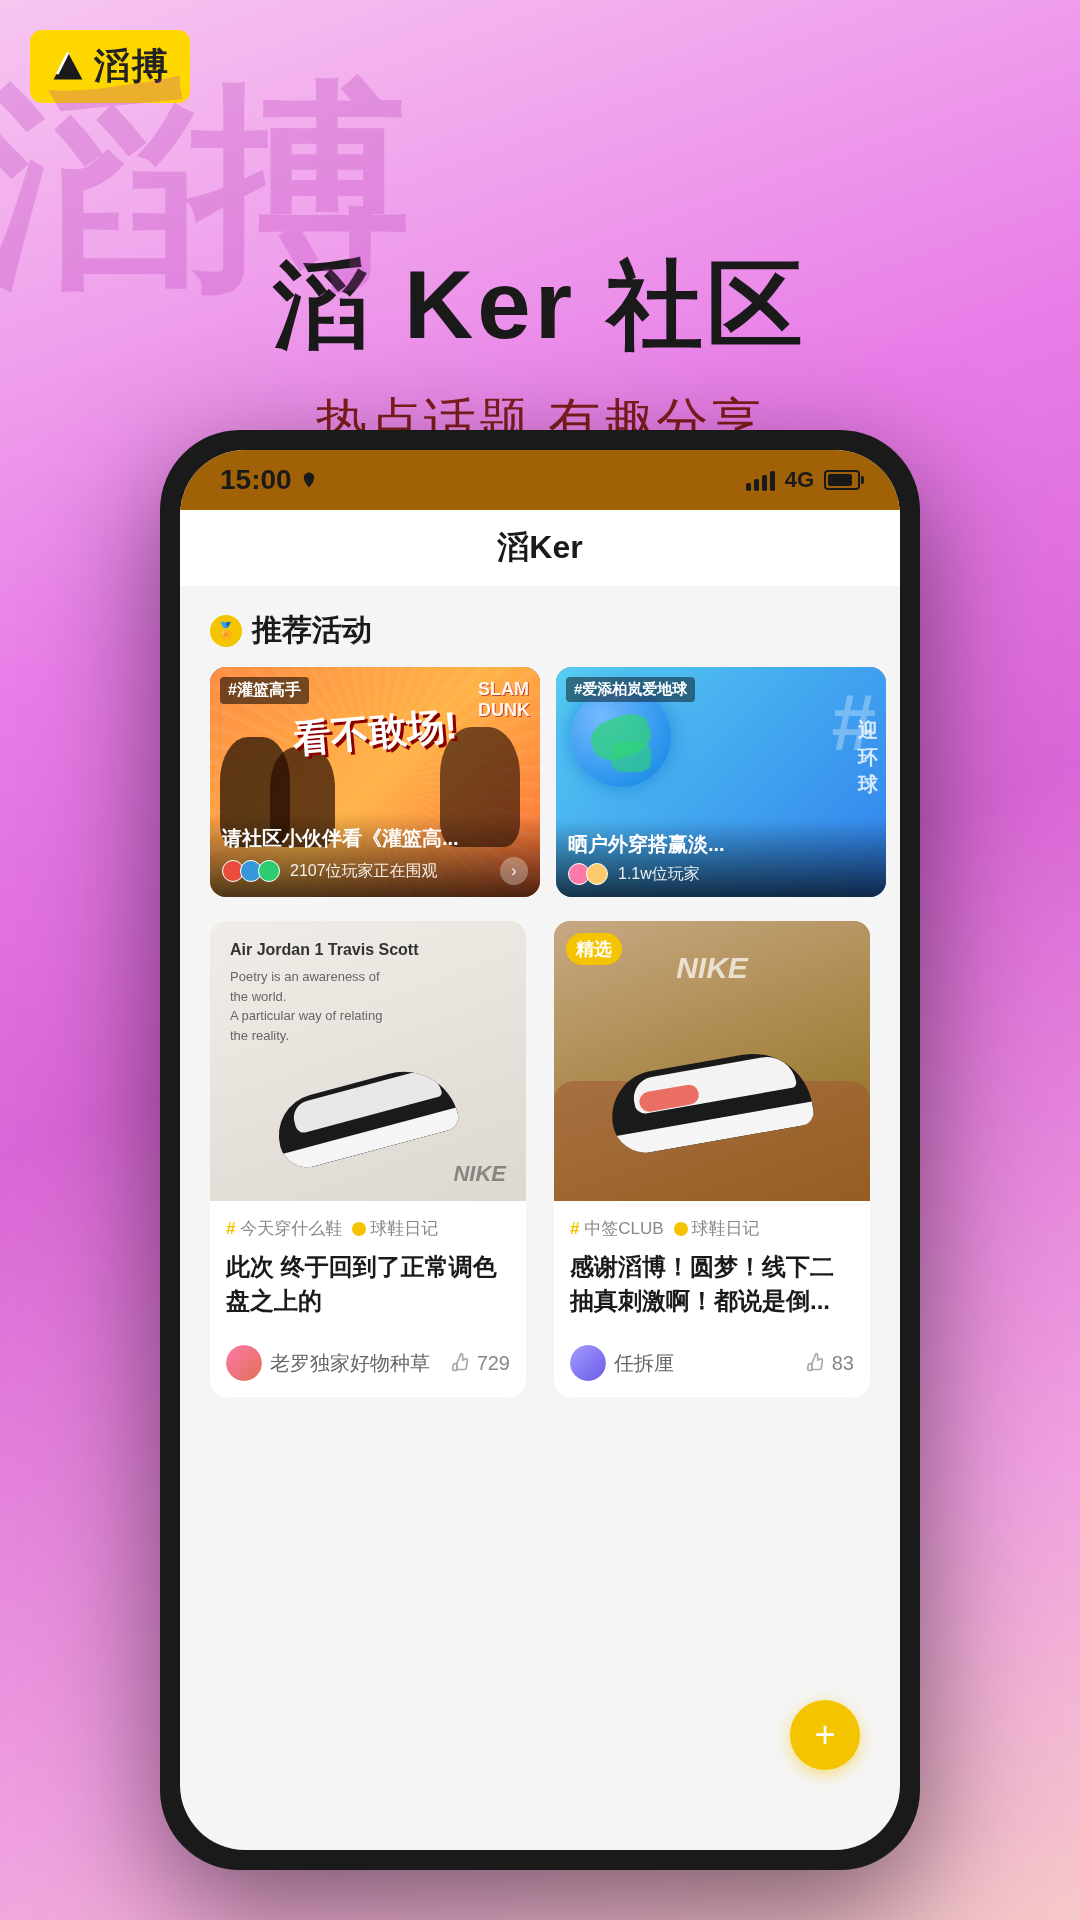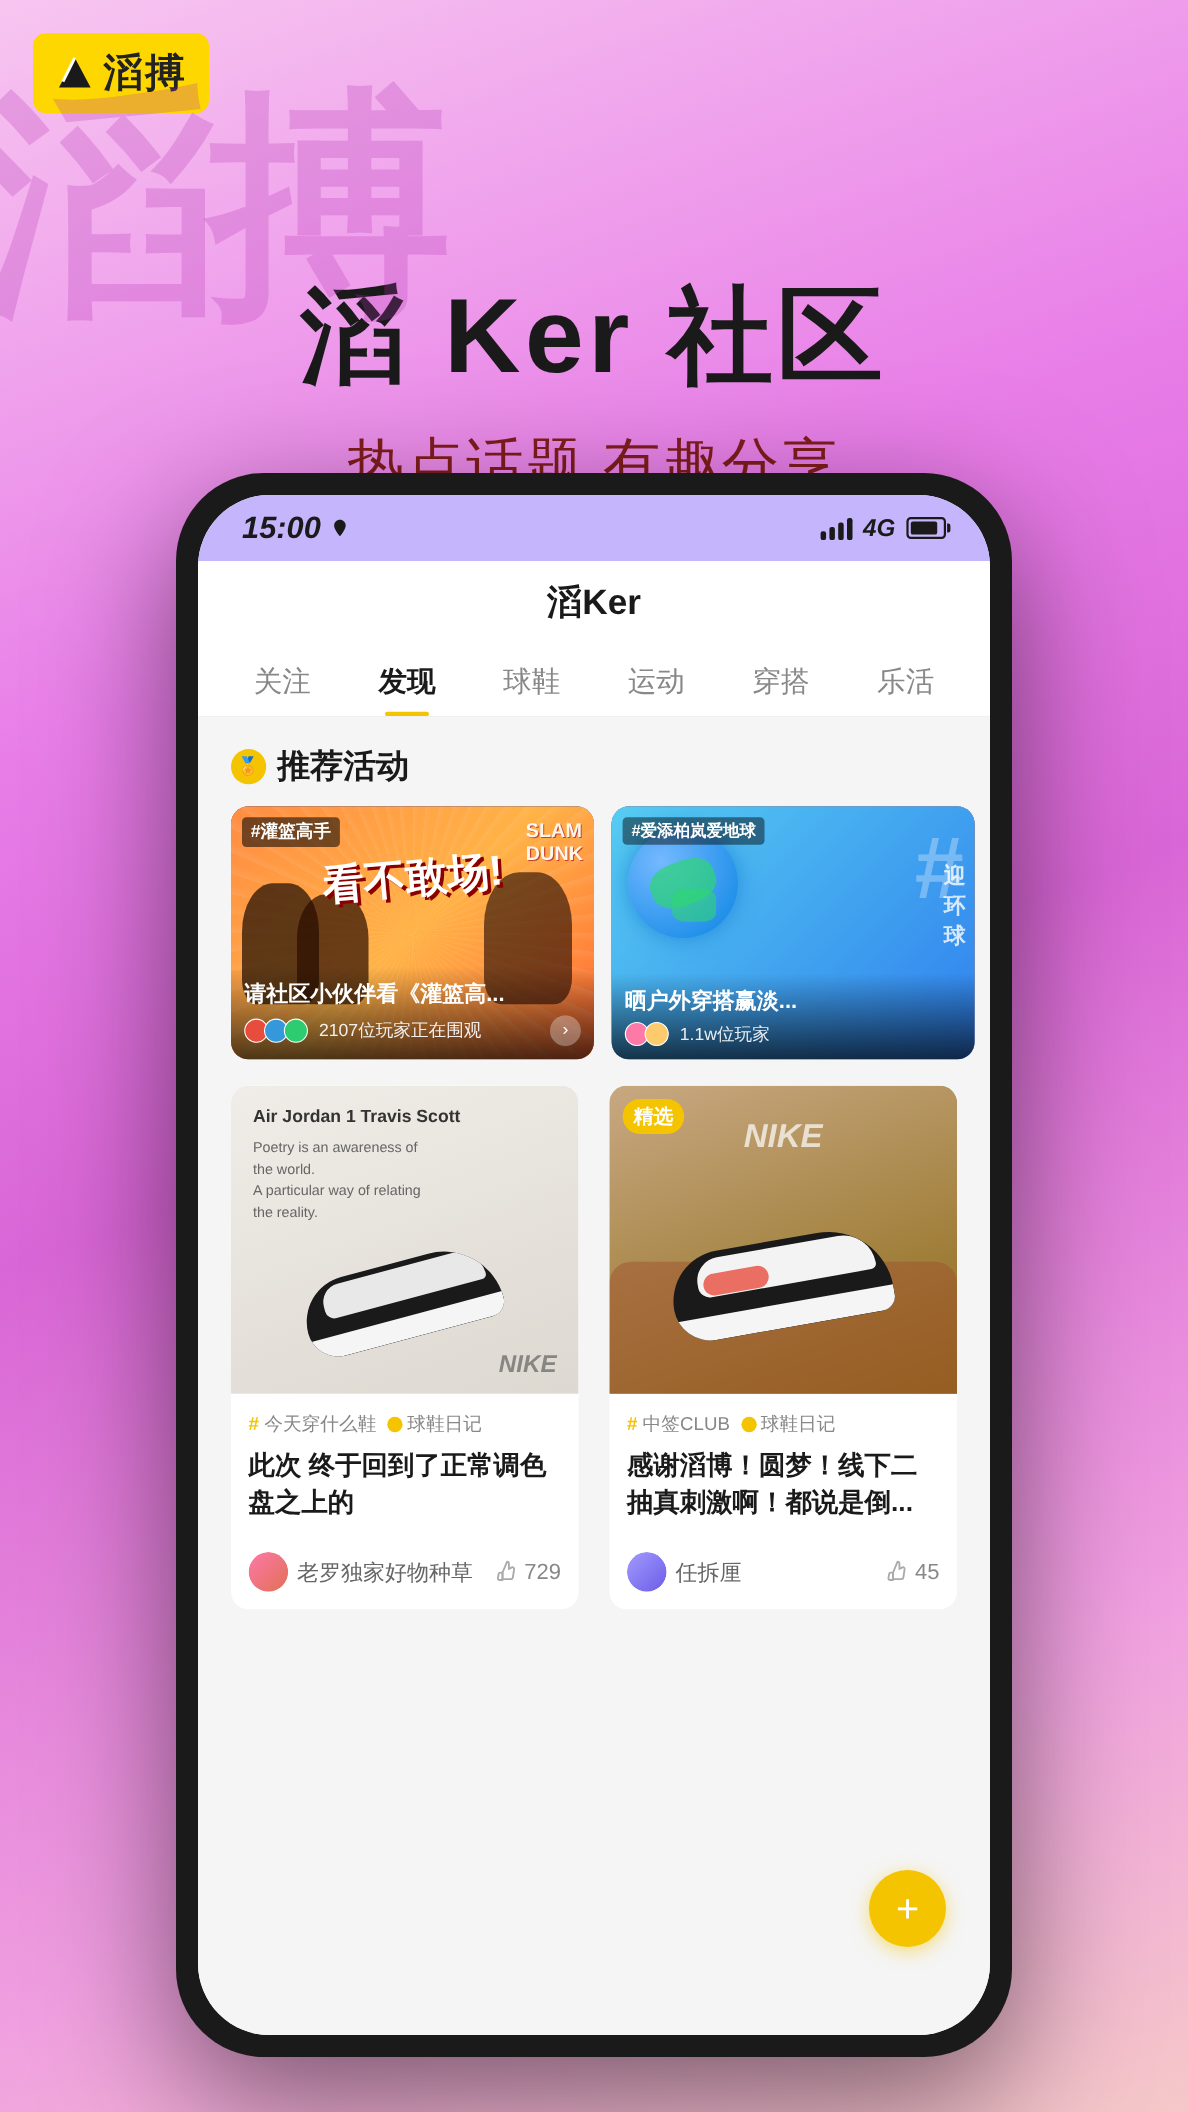--- a/index.html
+++ b/index.html
@@ -111,13 +111,12 @@
 
     
     .status-bar {
-      background: #c4b5fd;
+      background: #a16207;
       height: 60px;
       display: flex;
       align-items: center;
       justify-content: space-between;
       padding: 0 40px;
-      font-style: italic;
     }
 
     .status-time {

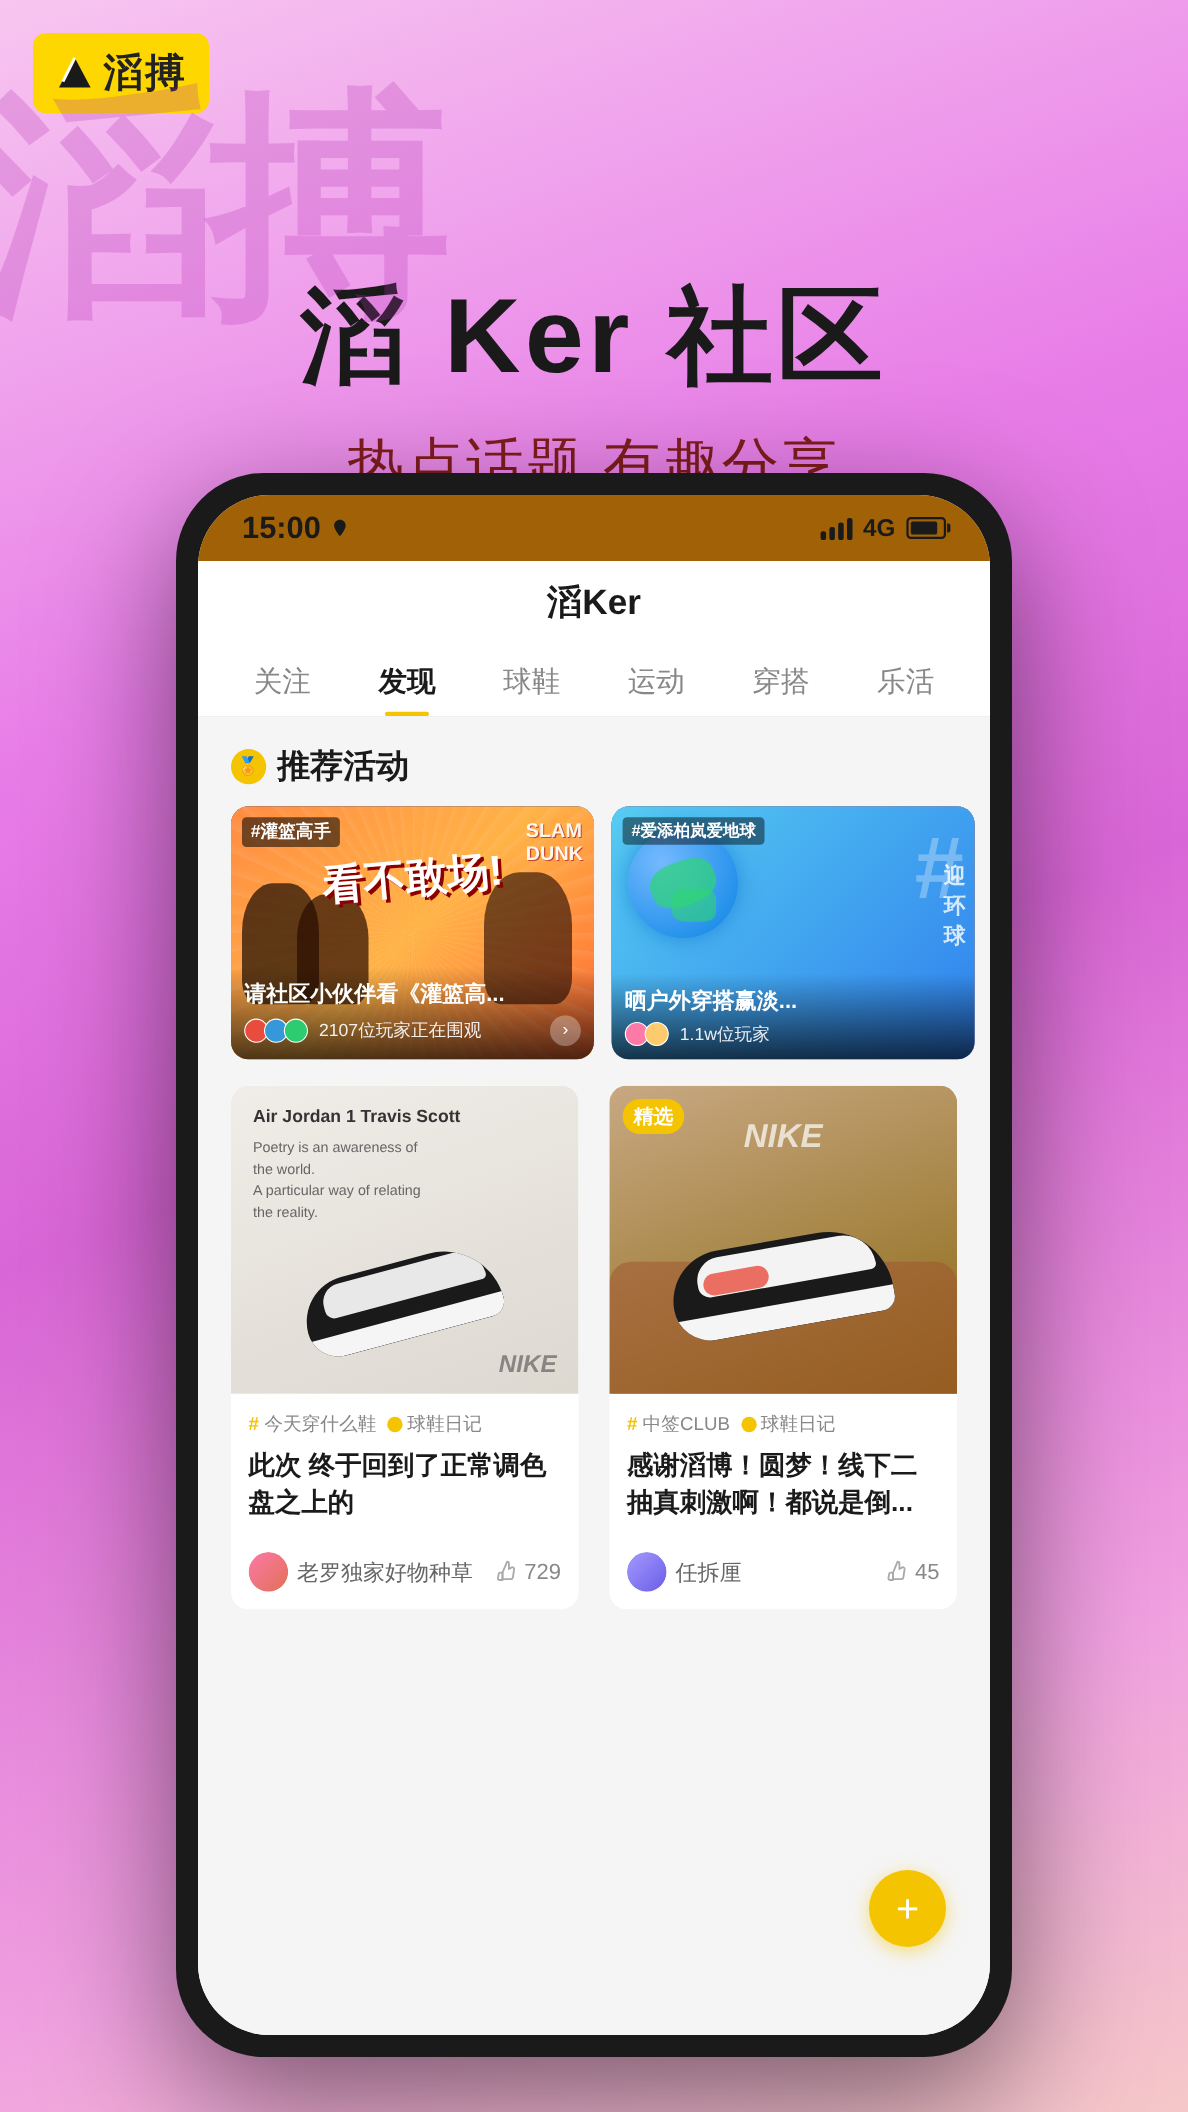--- a/index.html
+++ b/index.html
@@ -513,14 +513,6 @@
 
       <div class="app-header">
         <div class="app-title">滔Ker</div>
-        <div class="tabs">
-          <div class="tab-item">关注</div>
-          <div class="tab-item active">发现</div>
-          <div class="tab-item">球鞋</div>
-          <div class="tab-item">运动</div>
-          <div class="tab-item">穿搭</div>
-          <div class="tab-item">乐活</div>
-        </div>
       </div>
 
       <div class="content">

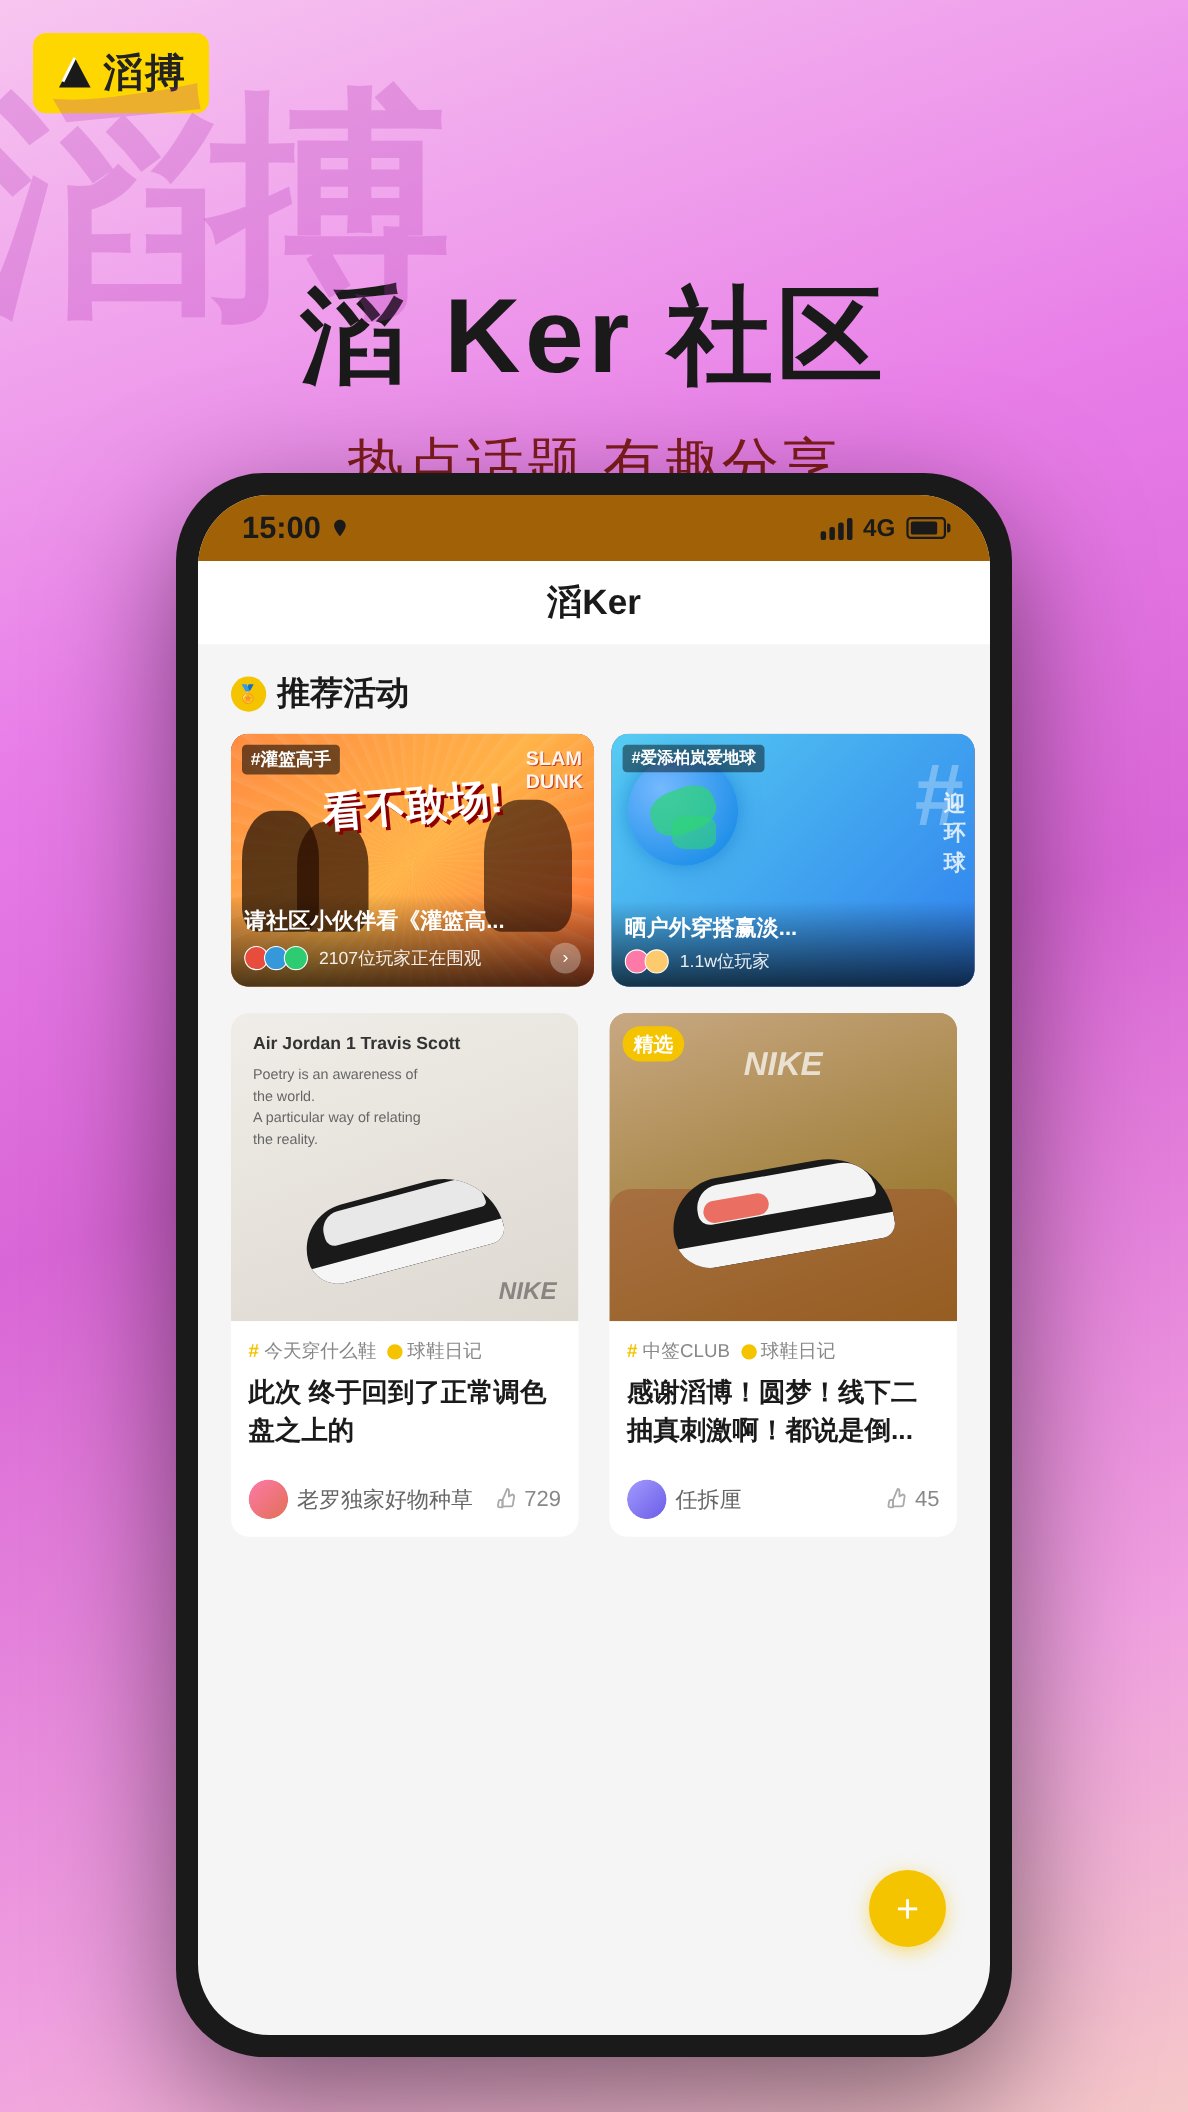--- a/index.html
+++ b/index.html
@@ -684,7 +684,7 @@
                   <path d="M14 10V4a2 2 0 00-2-2L7 14v7h9.28a2 2 0 001.99-1.7l1.38-9a2 2 0 00-1.99-2.3z" stroke="#aaa" stroke-width="2" stroke-linecap="round" stroke-linejoin="round"></path>
                   <path d="M7 14H4.72A2 2 0 002.7 15.7L2 20a2 2 0 002 2H7v-8z" stroke="#aaa" stroke-width="2" stroke-linecap="round" stroke-linejoin="round"></path>
                 </svg>
-                <span>45</span>
+                <span>83</span>
               </div>
             </div>
           </div>

